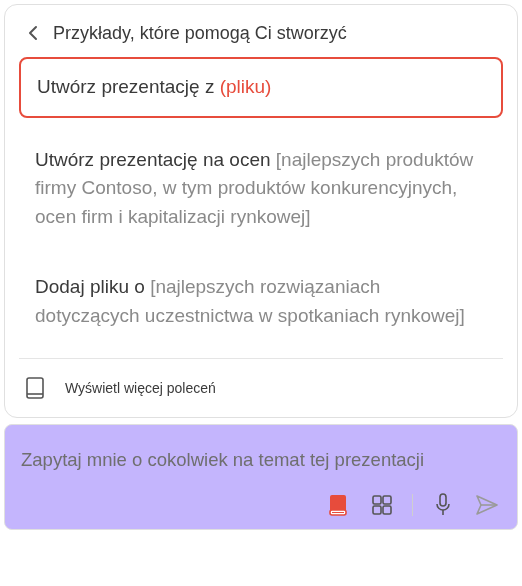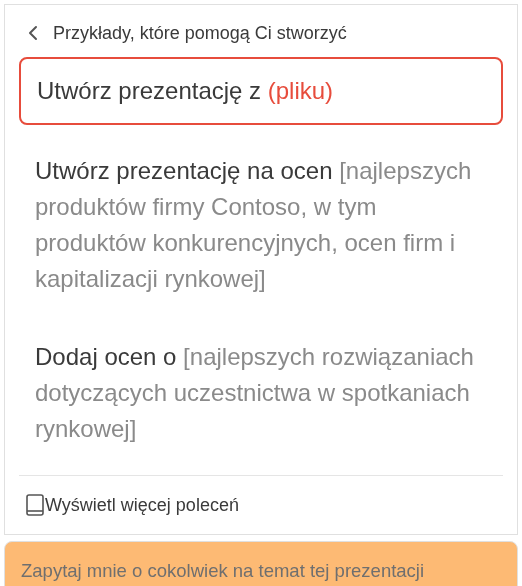--- a/index.html
+++ b/index.html
@@ -12,7 +12,7 @@
   }
   .panel {
     border: 1px solid #e0e0e0;
-    border-radius: 0;
+    border-radius: 13px;
     margin: 4px;
     background: #fff;
     padding-bottom: 0;

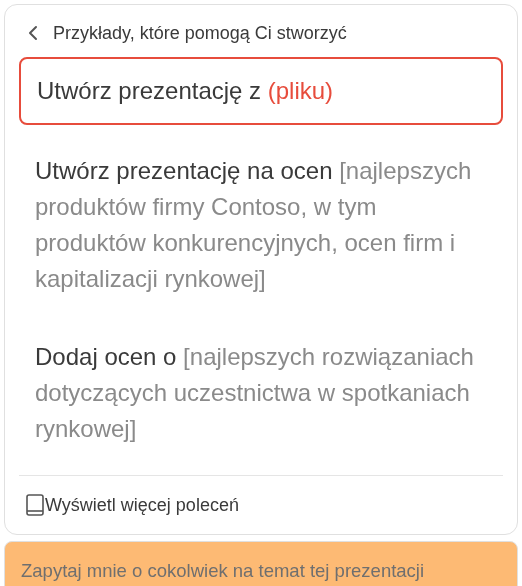--- a/index.html
+++ b/index.html
@@ -40,7 +40,7 @@
     margin: 0 14px 14px 14px;
     padding: 14px 16px;
     border-radius: 8px;
-    font-size: 24px;
+    font-size: 19px;
     line-height: 1.5;
     cursor: pointer;
   }

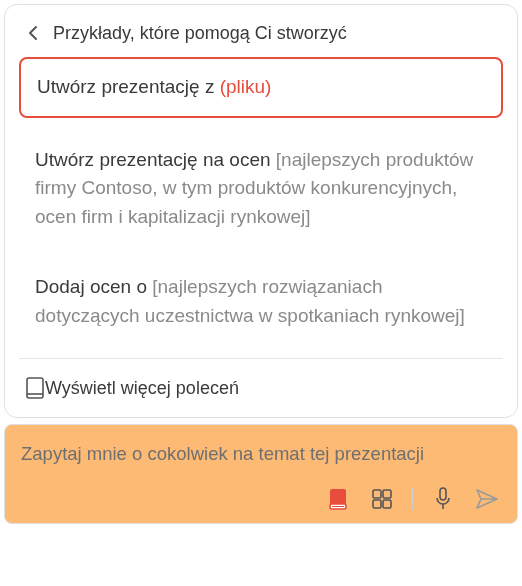--- a/index.html
+++ b/index.html
@@ -127,7 +127,7 @@
   </div>
 
   <div class="suggestion">
-    <span class="sg-main">Dodaj ocen o </span><span class="sg-param"></span><span class="sg-placeholder">[najlepszych rozwiązaniach dotyczących uczestnictwa w spotkaniach rynkowej]</span>
+    <span class="sg-main">Dodaj pliku o </span><span class="sg-param"></span><span class="sg-placeholder">[najlepszych rozwiązaniach dotyczących uczestnictwa w spotkaniach rynkowej]</span>
   </div>
 
   <hr class="divider">

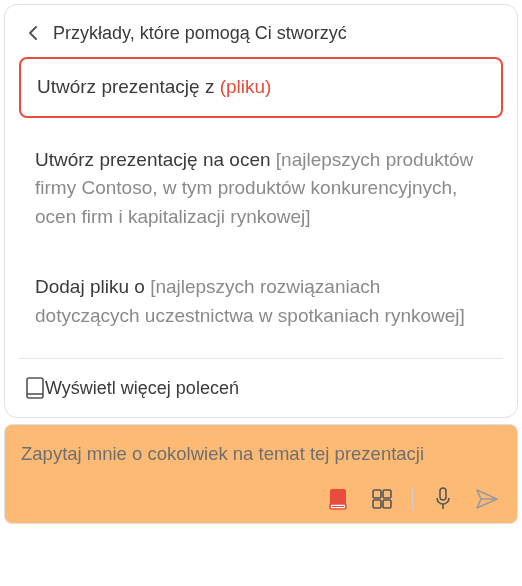--- a/index.html
+++ b/index.html
@@ -58,9 +58,9 @@
   .more-row {
     display: flex;
     align-items: center;
-    gap: 0;
+    gap: 20px;
     padding: 18px 20px 18px 20px;
-    font-size: 18px;
+    font-size: 14px;
     color: #3a3a3a;
     cursor: pointer;
   }

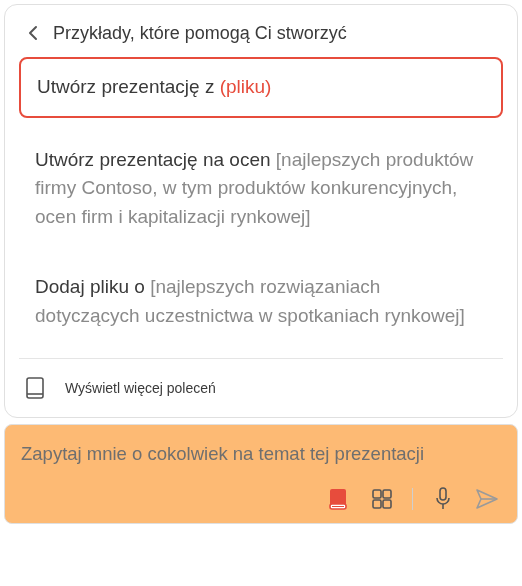--- a/index.html
+++ b/index.html
@@ -68,8 +68,8 @@
     margin: 6px 4px 21px 4px;
     border: 1px solid #e0e0e0;
     border-radius: 8px;
-    background: #fdba74;
-    padding: 18px 16px 10px 16px;
+    background: #c4b5fd;
+    padding: 24px 16px 10px 16px;
   }
   .prompt-input {
     width: 100%;

